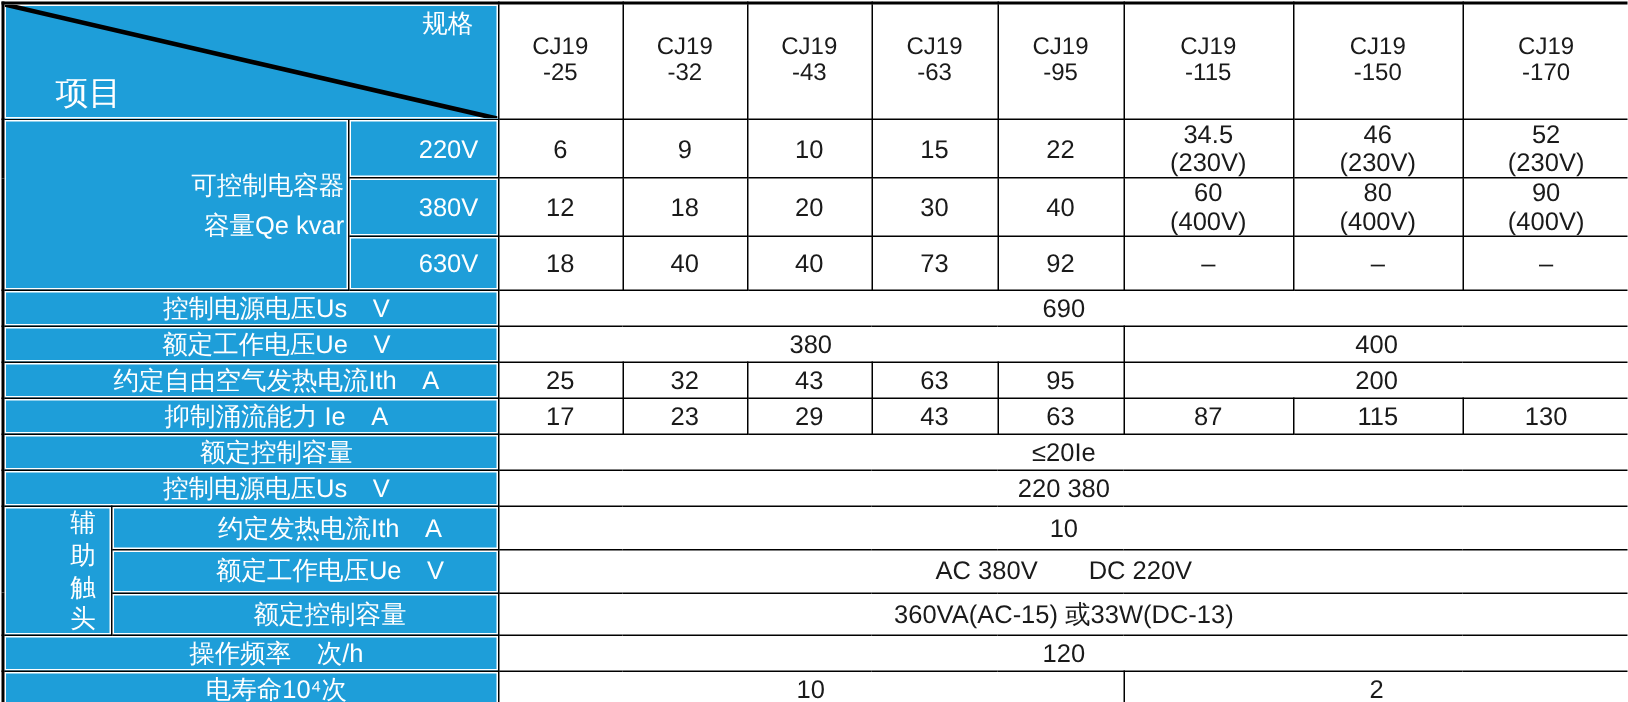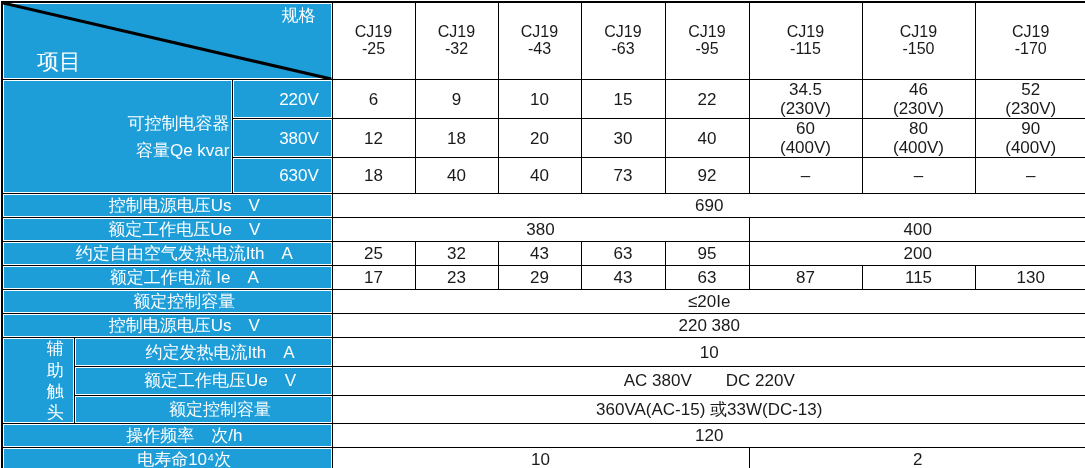--- a/index.html
+++ b/index.html
@@ -157,7 +157,7 @@
   </tr>
 
   <tr class="rh-s">
-    <td class="lbl" colspan="3">额定工作电流 Ie　A</td>
+    <td class="lbl" colspan="3">抑制涌流能力 Ie　A</td>
     <td>17</td>
     <td>23</td>
     <td>29</td>

